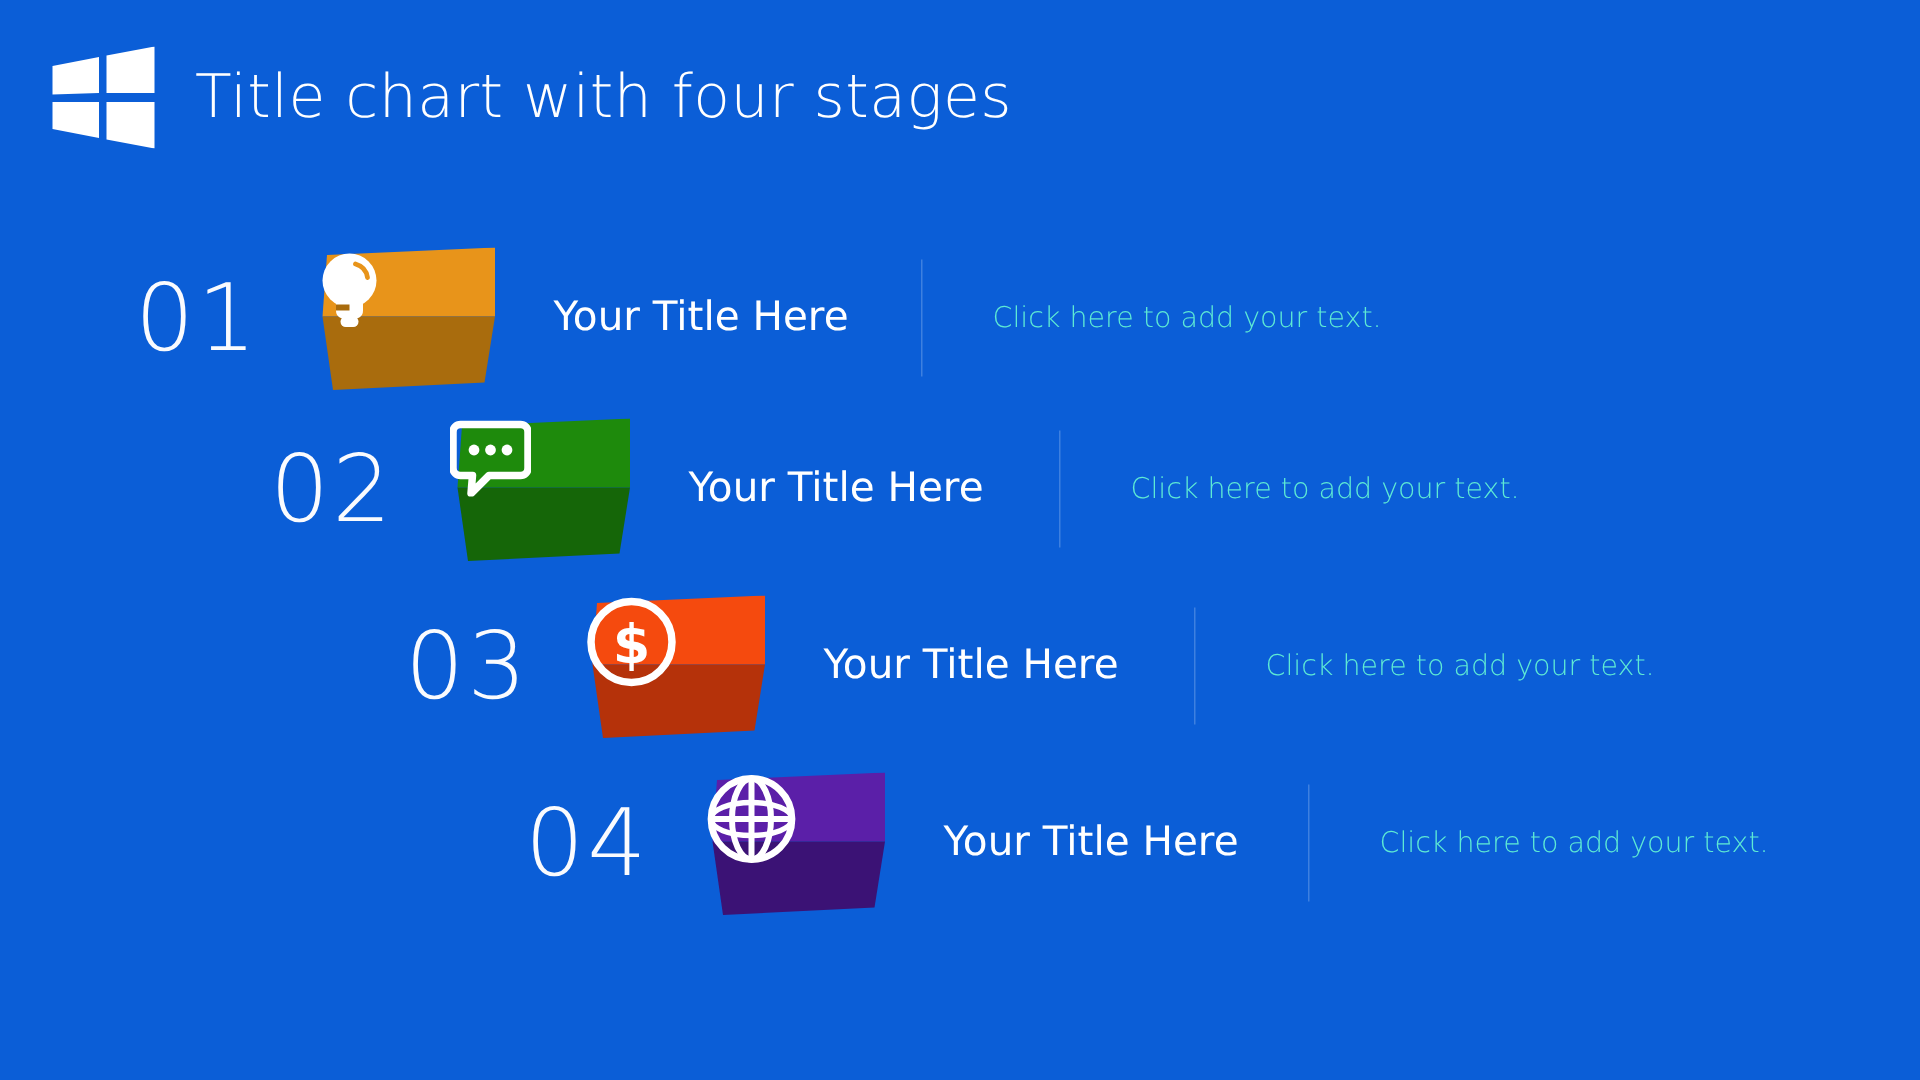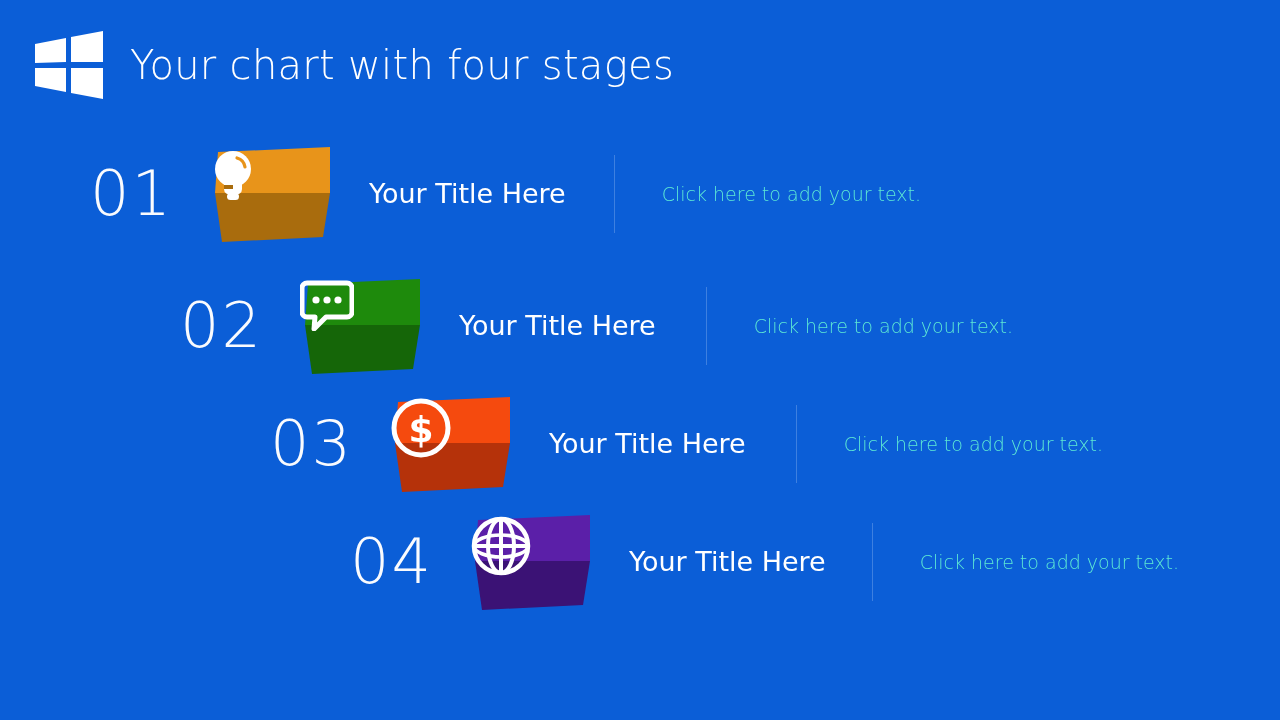--- a/index.html
+++ b/index.html
@@ -190,7 +190,7 @@
         <polygon points="38,37 70,37 70,68 38,62" fill="#FFFFFF"></polygon>
       </svg>
     </div>
-    <div class="slide-title">Your chart with four stages</div>
+    <div class="slide-title">Title chart with four stages</div>
   </div>
 
   <div class="rows">

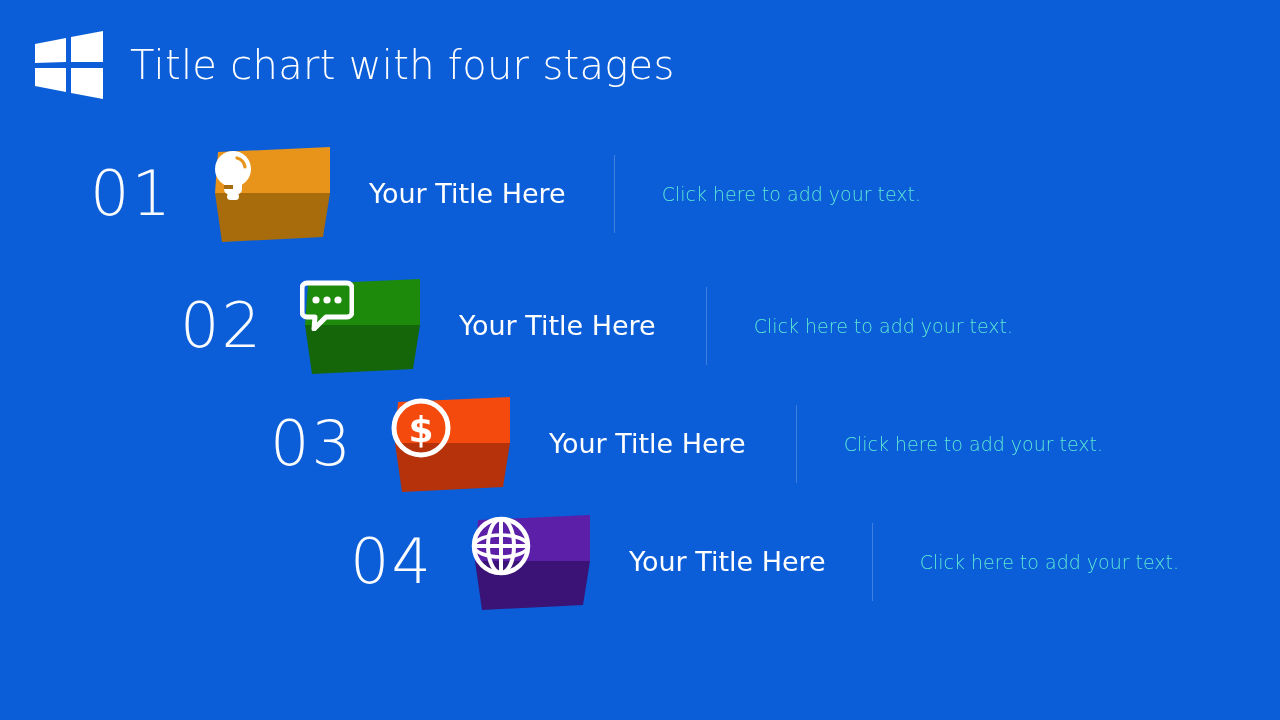--- a/index.html
+++ b/index.html
@@ -138,7 +138,7 @@
   }
 
   
-  .row-1 { left: 90px;  top: 144px; }
+  .row-1 { left: 90px;  top: 162px; }
   .row-2 { left: 180px; top: 276px; }
   .row-3 { left: 270px; top: 394px; }
   .row-4 { left: 350px; top: 512px; }

